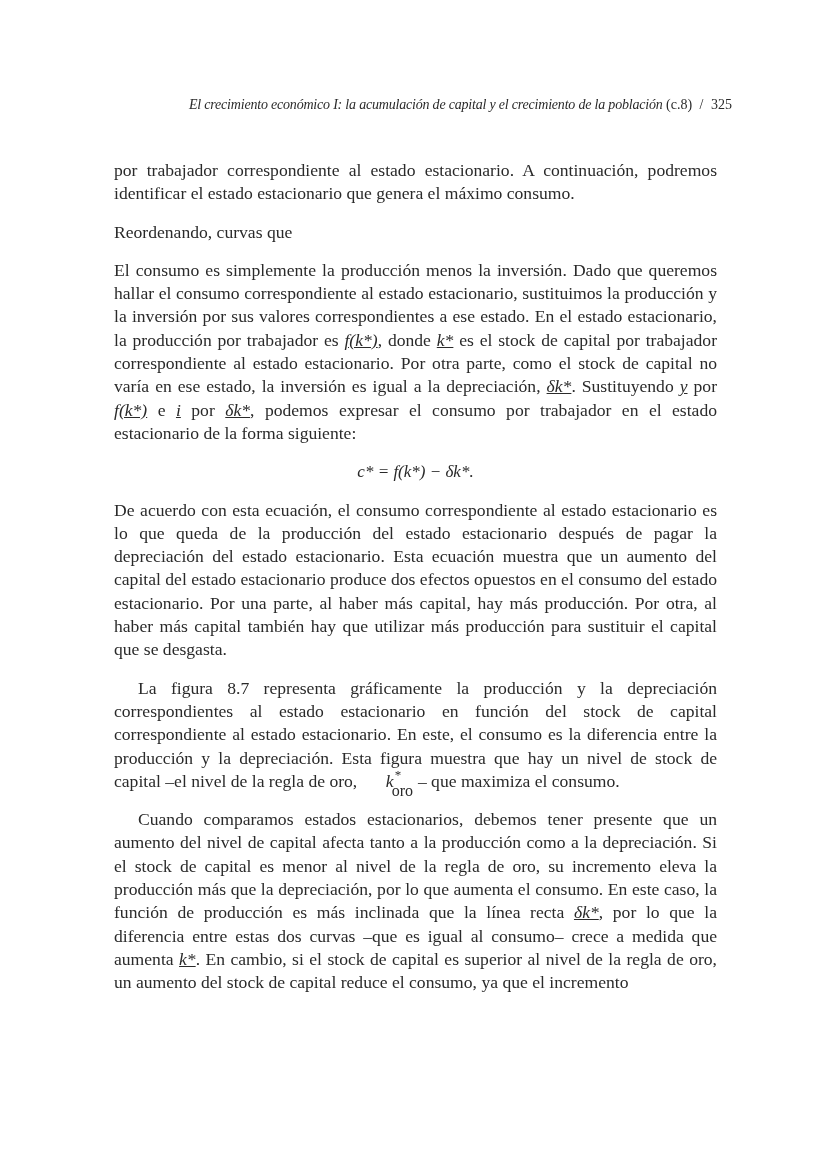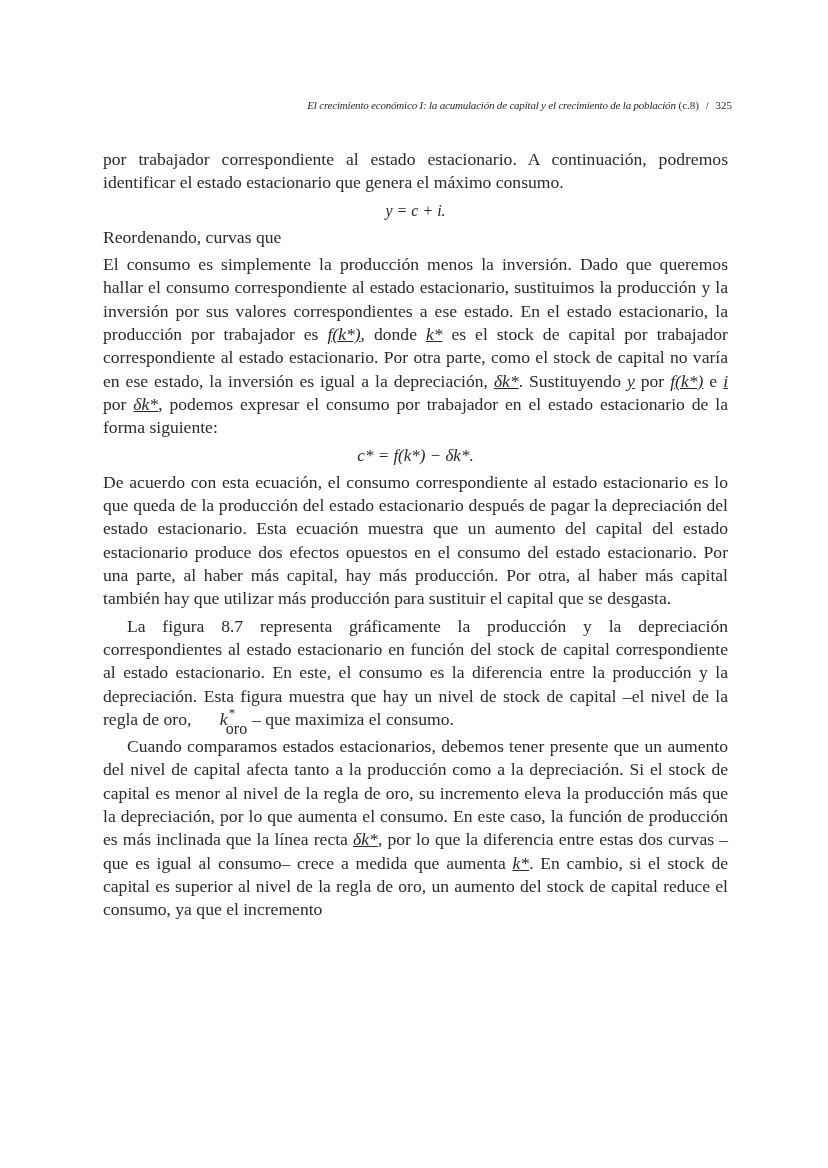--- a/index.html
+++ b/index.html
@@ -21,7 +21,7 @@
     left: 99px;
     width: 633px;
     text-align: right;
-    font-size: 11px;
+    font-size: 14px;
     line-height: 20px;
     white-space: nowrap;
   }

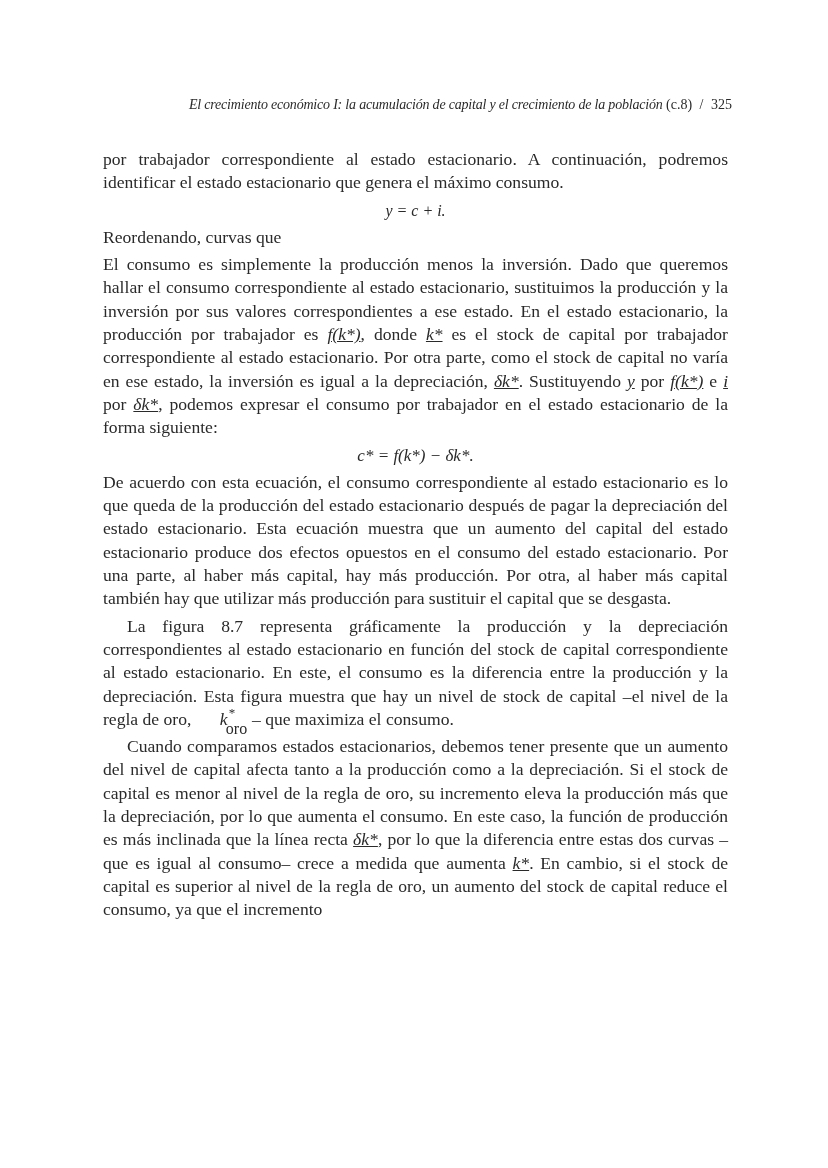--- a/index.html
+++ b/index.html
@@ -41,7 +41,7 @@
     hyphens: none;
   }
   .body-text p {
-    margin: 4px;
+    margin: 15px;
   }
   .body-text p.indent {
     text-indent: 24px;

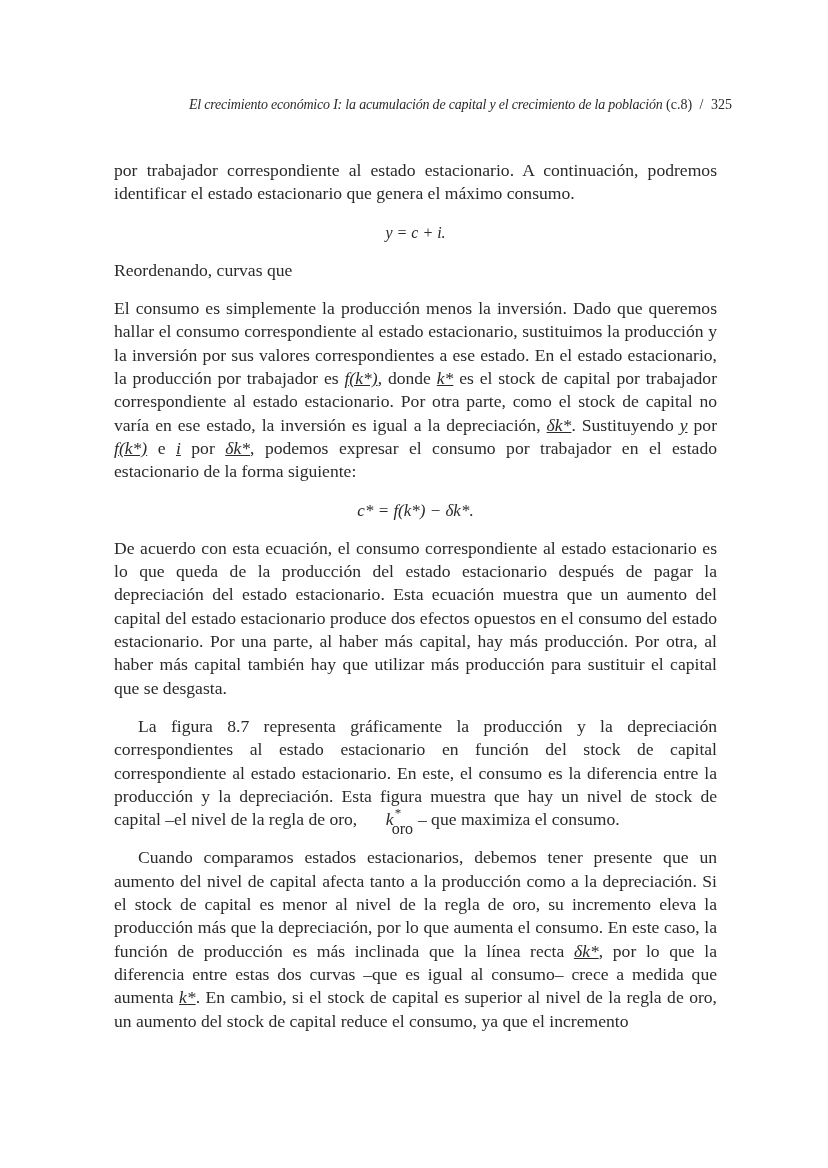--- a/index.html
+++ b/index.html
@@ -89,7 +89,6 @@
 
 <div class="body-text">
   <p>por trabajador correspondiente al estado estacionario. A continuación, podremos identificar el estado estacionario que genera el máximo consumo.</p>
-  <p class="equation eq1">y = c + i.</p>
   <p>Reordenando, curvas que</p>
   <p><span>El consumo es simplemente la producción menos la inversión. Dado que queremos hallar el consumo correspondiente al estado estacionario, sustituimos la producción y la inversión por sus valores correspondientes a ese estado. En el estado estacionario, la producción por trabajador es </span><i>f(k*)</i><span>, donde </span><i>k*</i><span> es el stock de capital por trabajador correspondiente al estado estacionario. Por otra parte, como el stock de capital no varía en ese estado, la inversión es igual a la depreciación, </span><i>δk*</i><span>. Sustituyendo </span><i>y</i><span> por </span><i>f(k*)</i><span> e </span><i>i</i><span> por </span><i>δk*</i><span>, podemos expresar el consumo por trabajador en el estado estacionario de la forma siguiente:</span></p>
   <p class="equation eq3">c* = f(k*) − δk*.</p>

